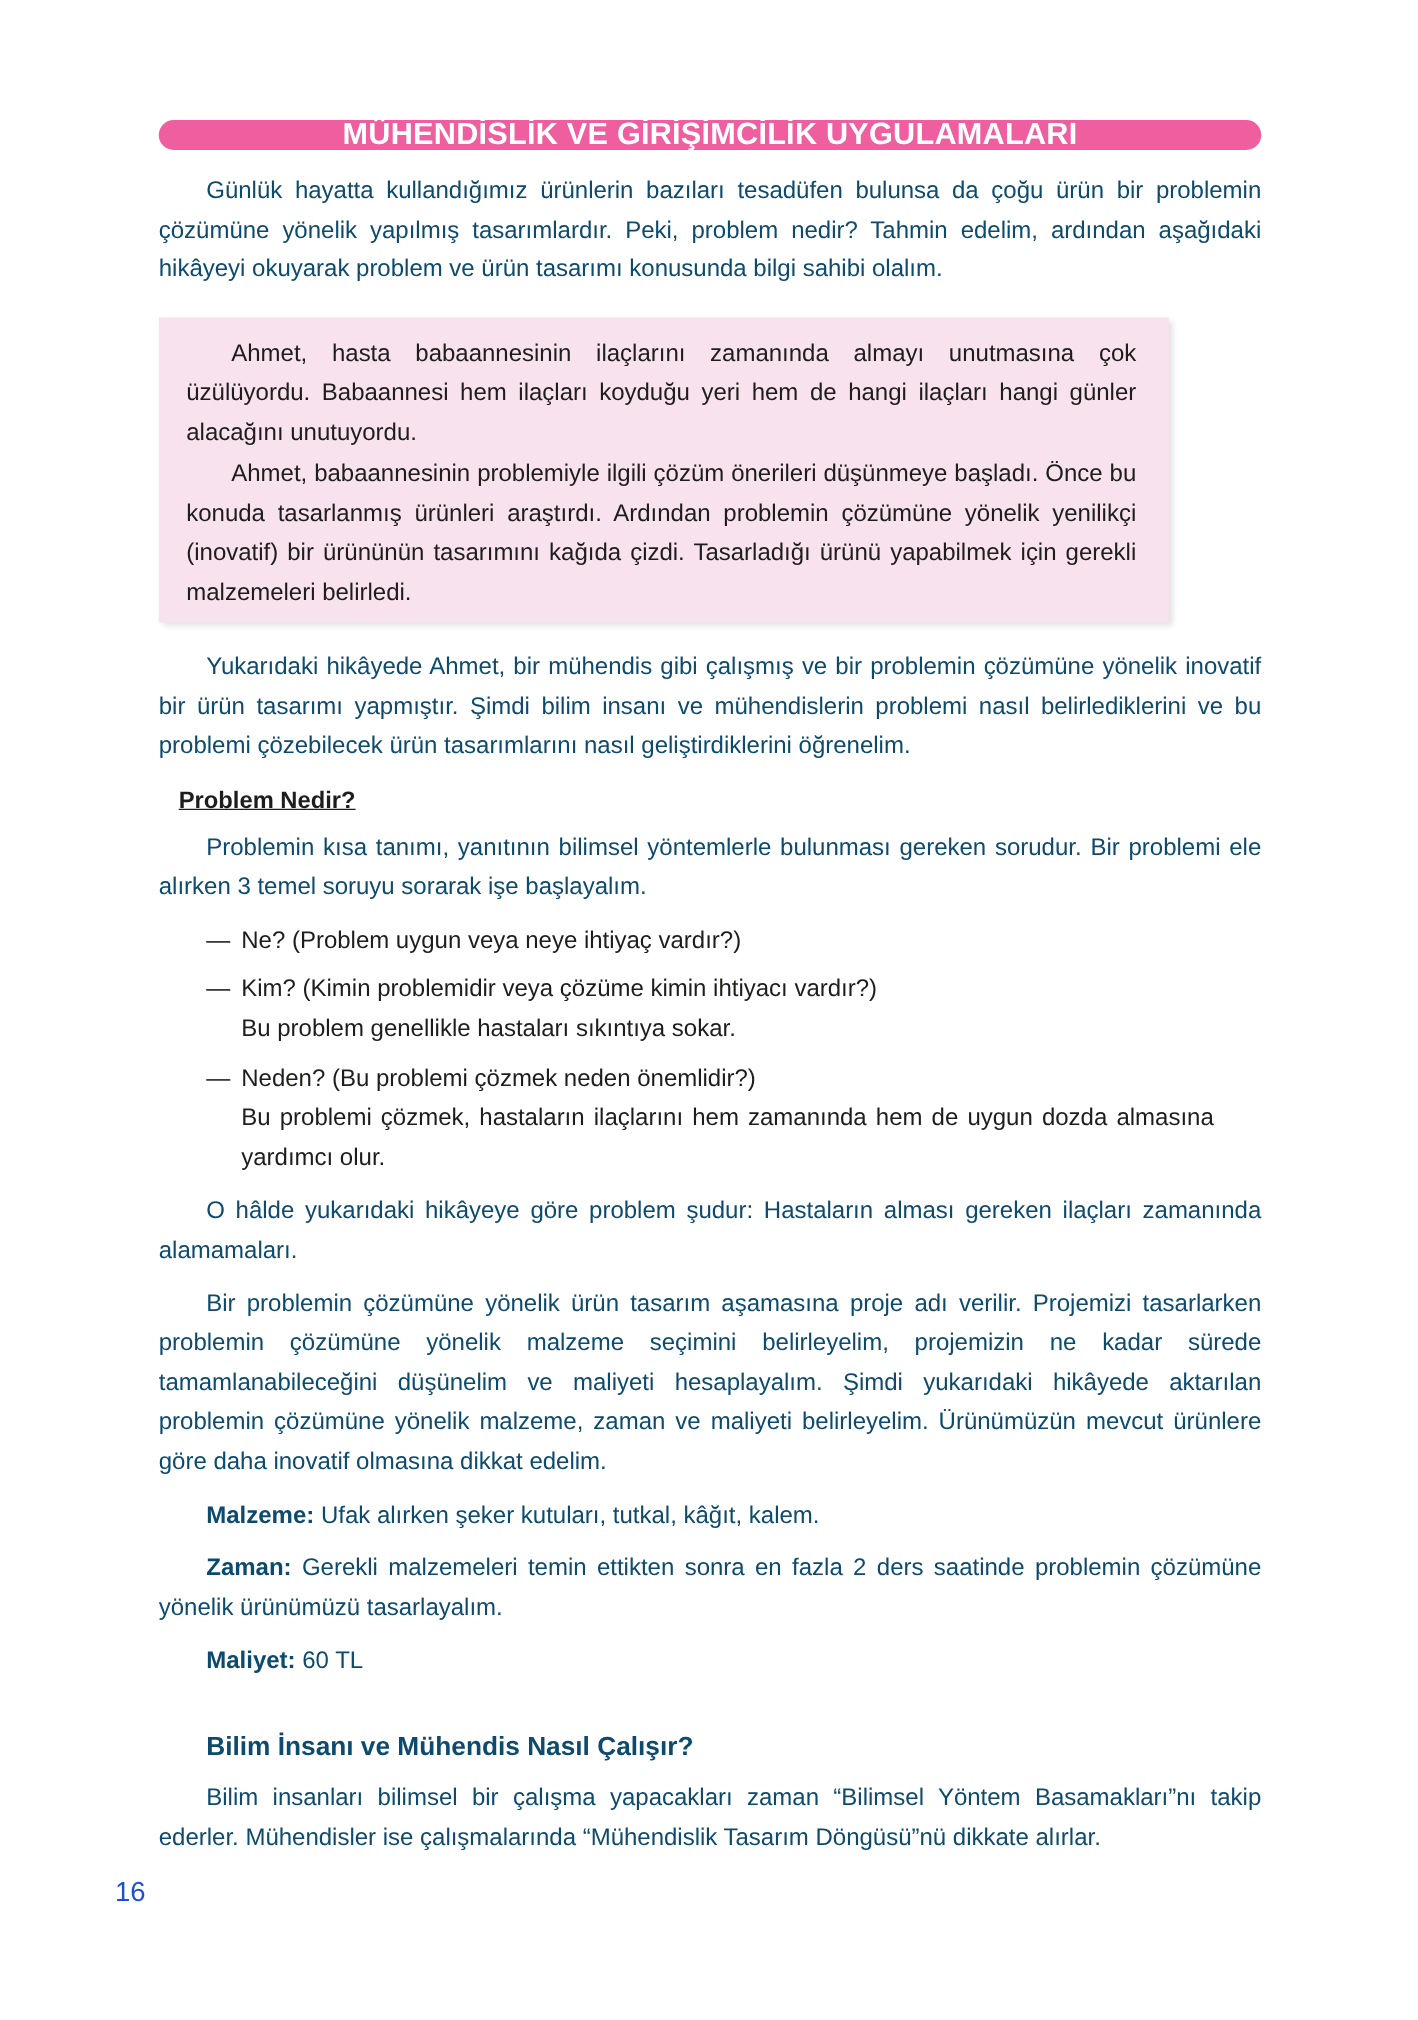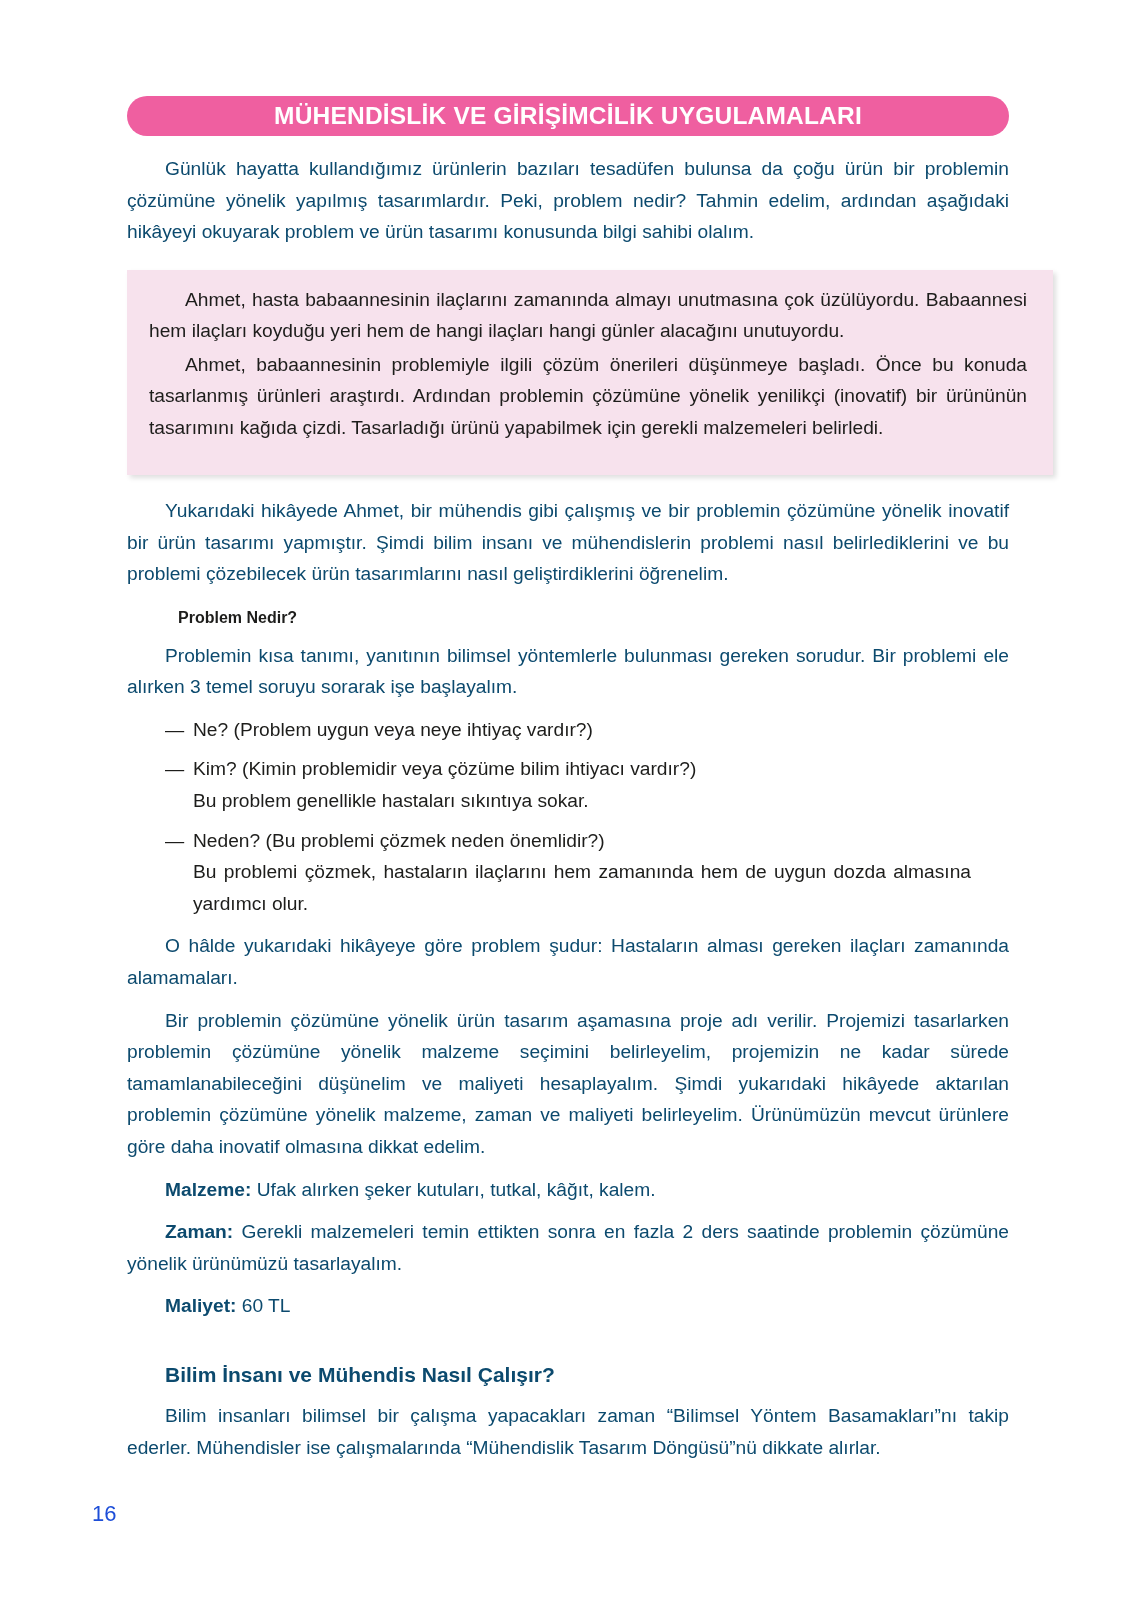--- a/index.html
+++ b/index.html
@@ -35,7 +35,7 @@
   
   .banner {
     width: 882px;
-    height: 40px;
+    height: 24px;
     background: #ef5fa0;
     border-radius: 20px;
     display: flex;

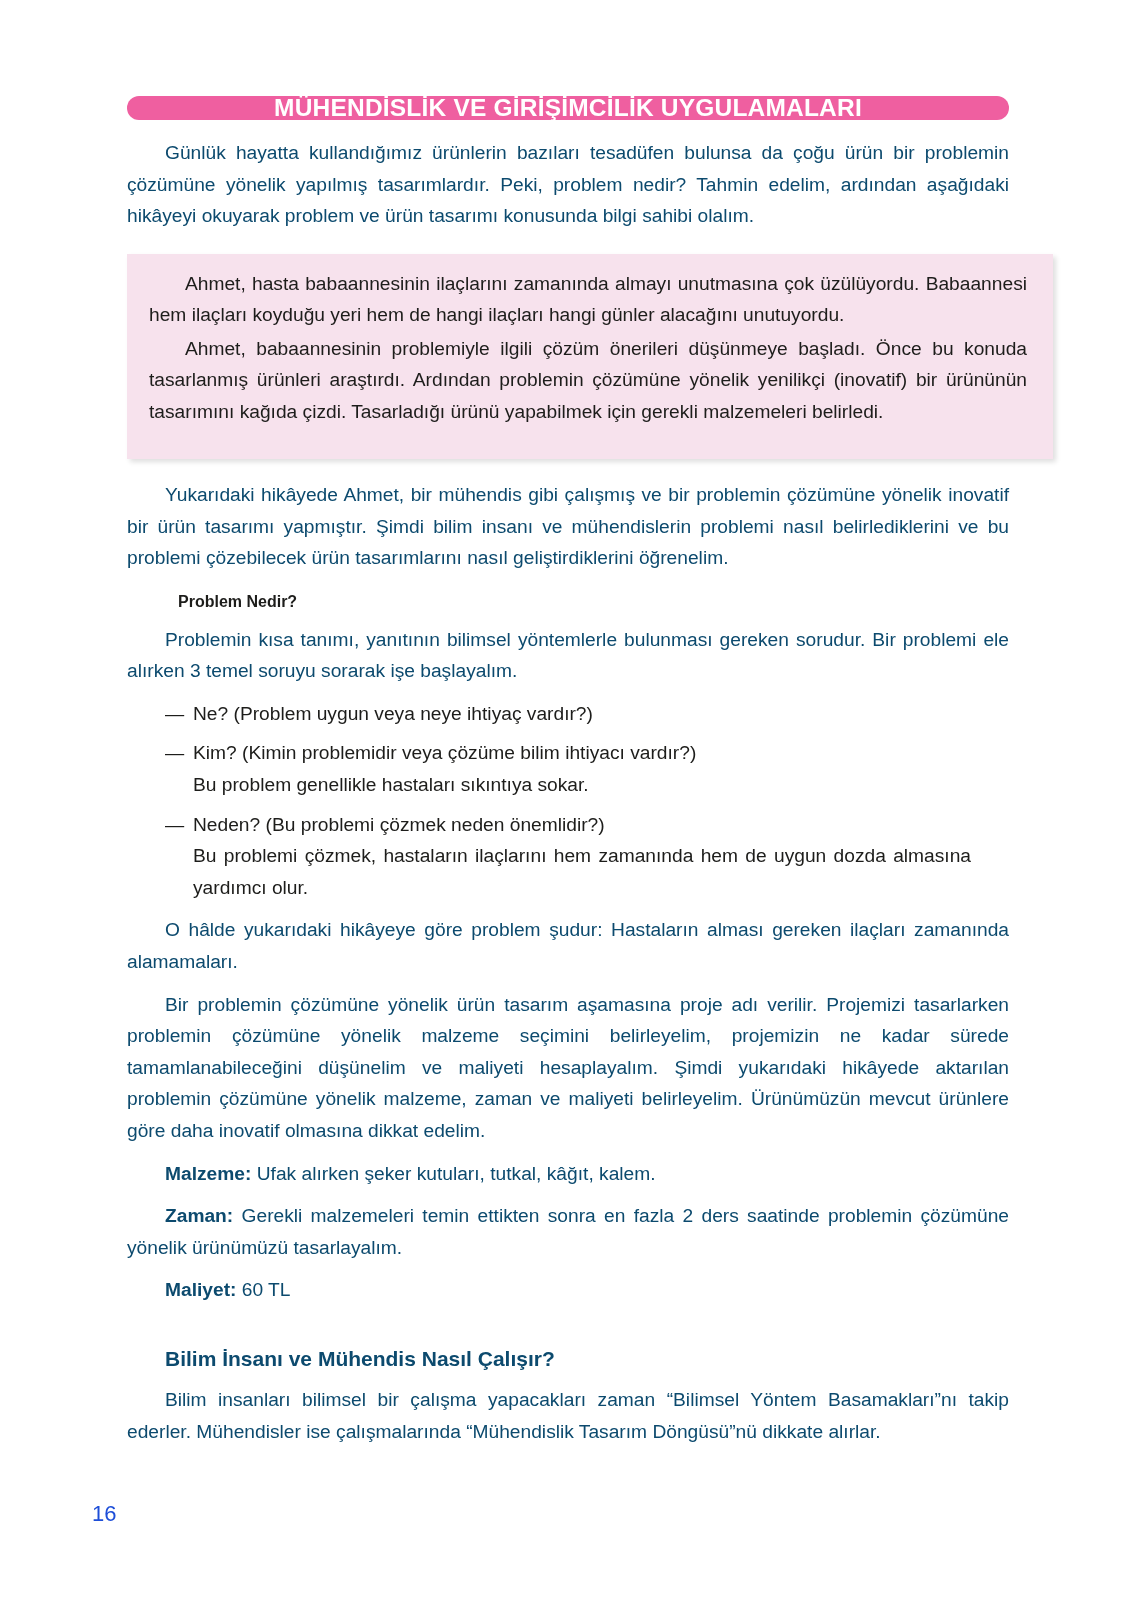--- a/index.html
+++ b/index.html
@@ -70,9 +70,9 @@
   .story-box {
     position: relative;
     background: #f7e2ed;
-    width: 926px;
+    width: 808px;
     box-sizing: border-box;
-    padding: 14px 26px 32px 22px;
+    padding: 14px 26px 8px 22px;
     box-shadow: 3px 3px 5px rgba(0,0,0,0.13);
     margin-top: 22px;
     margin-bottom: 20px;

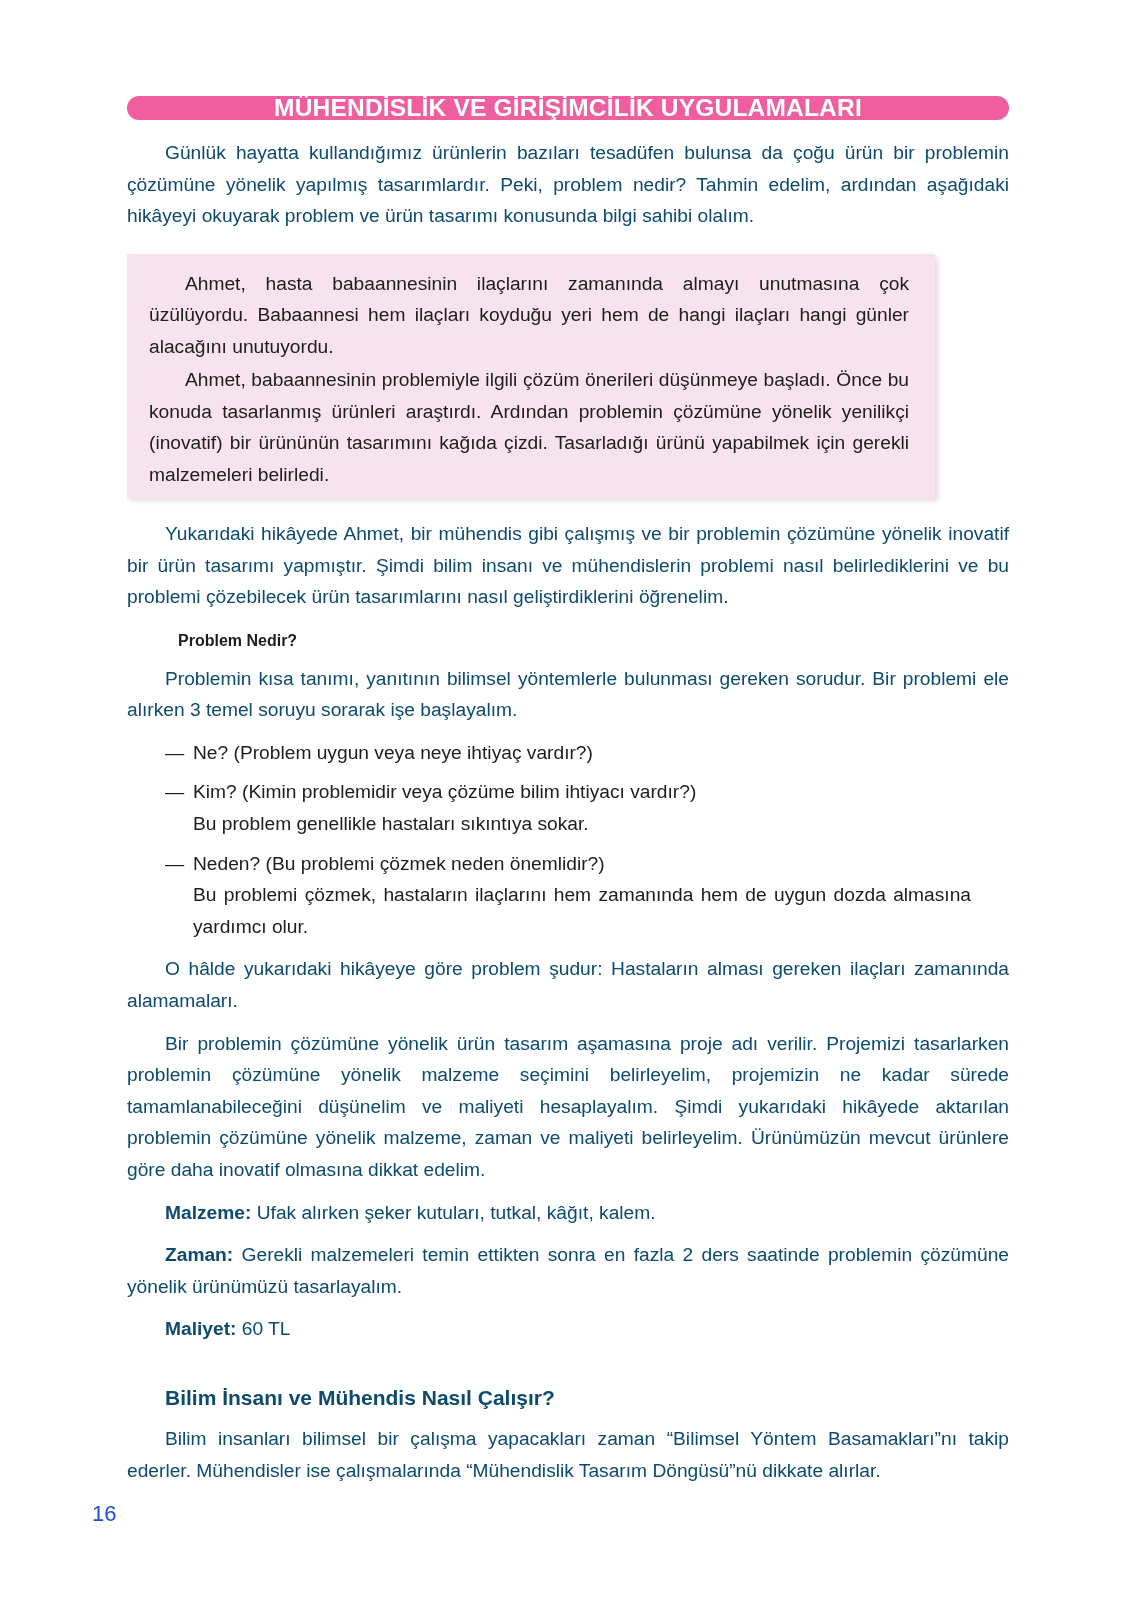--- a/index.html
+++ b/index.html
@@ -89,11 +89,12 @@
 
   
   h3.subhead {
-    font-size: 16px;
+    font-size: 19px;
     font-weight: bold;
-    margin: 12px 0 6px 51px;
-    line-height: 31.6px;
-    color: #1d1d1b;
+    margin: 12px 0 6px 16px;
+    line-height: 31.6px;
+    color: #1d1d1b;
+    text-decoration: underline;
   }
   h3.pinkhead {
     font-size: 21px;

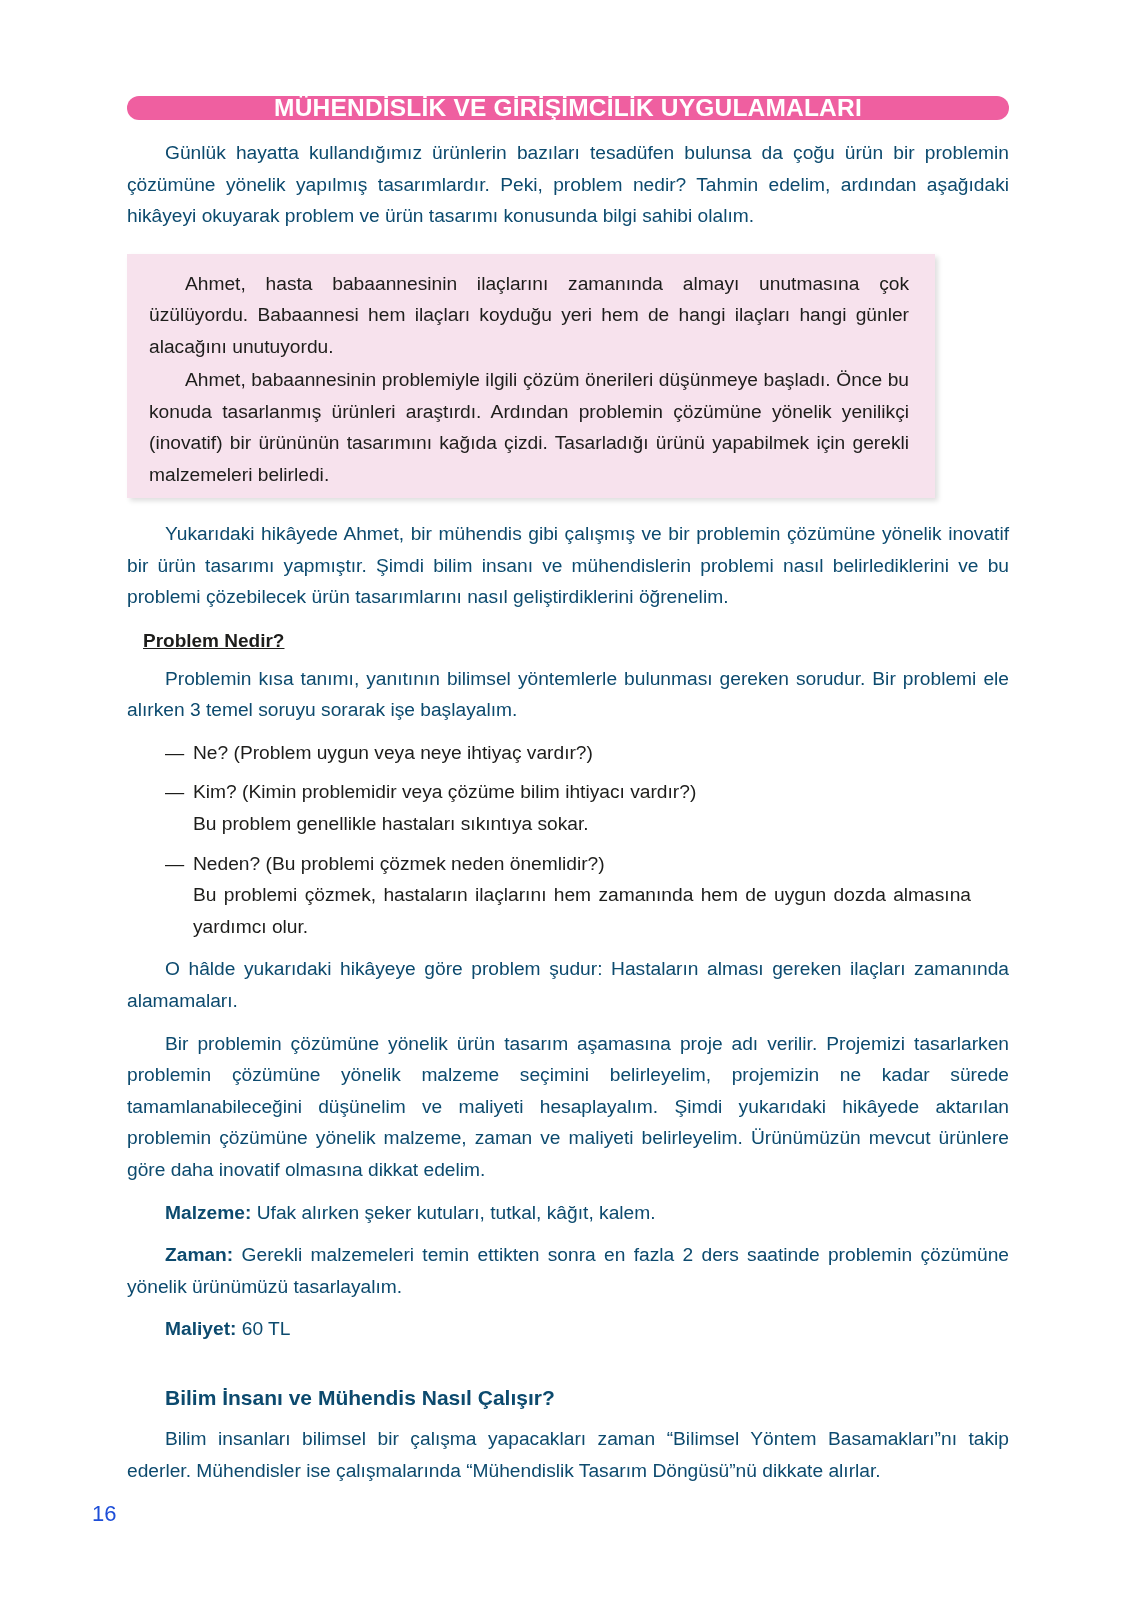--- a/index.html
+++ b/index.html
@@ -196,7 +196,7 @@
       <li>
         <div class="dash-row">
           <span class="dash-mark">—</span>
-          <span class="dash-text">Kim? (Kimin problemidir veya çözüme bilim ihtiyacı vardır?)</span>
+          <span class="dash-text">Kim? (Kimin problemidir veya çözüme kimin ihtiyacı vardır?)</span>
         </div>
         <div class="sub-answer">Bu problem genellikle hastaları sıkıntıya sokar.</div>
       </li>

